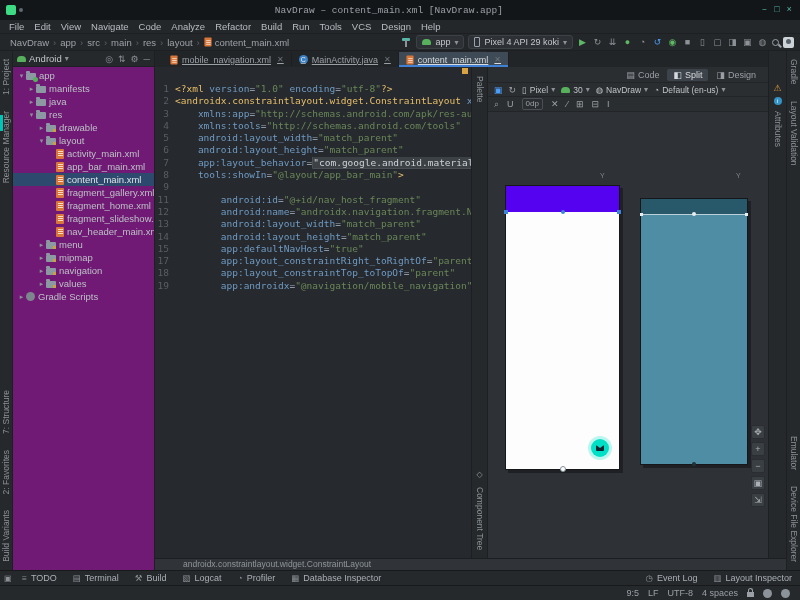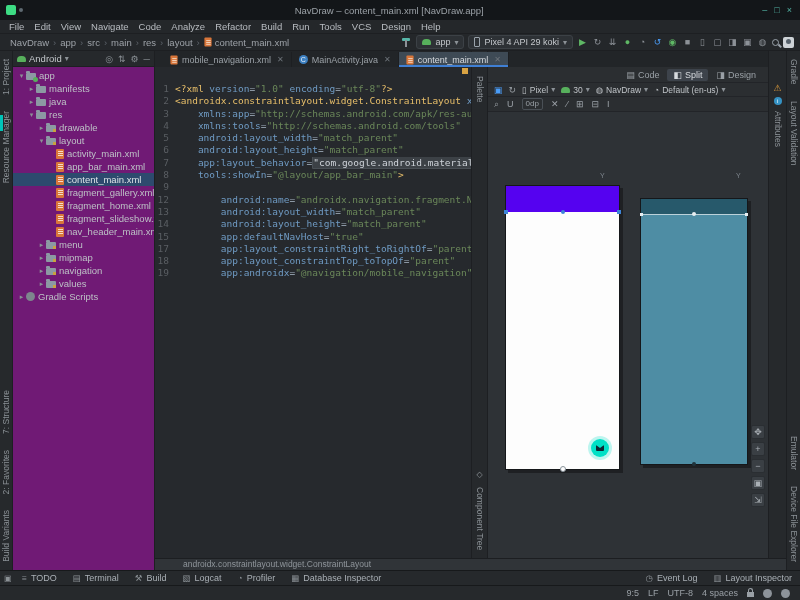--- a/index.html
+++ b/index.html
@@ -9,7 +9,7 @@
 
   
   .titlebar { position:absolute; left:0; top:0; width:800px; height:20px; background:#131619;
-    display:flex; align-items:center; font-size:9.5px; color:#9aa0a6; }
+    display:flex; align-items:center; font-size:9.5px; color:#9aa0a6;font-family:Liberation Mono, monospace; }
   .as-logo { width:10px; height:10px; margin-left:6px; border-radius:2px; background:#3ddc84; position:relative; }
   .as-logo::after { content:""; position:absolute; right:-7px; top:3px; width:4px; height:4px; border-radius:50%; background:#5f6a72; }
   .tb-title { flex:1; text-align:center; }

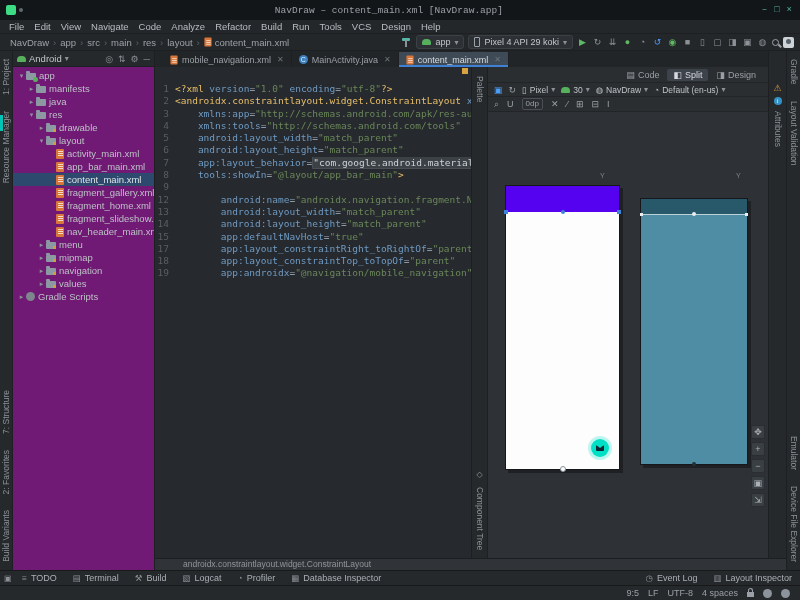--- a/index.html
+++ b/index.html
@@ -76,7 +76,7 @@
   
   .ed-col { width:317px; display:flex; flex-direction:column; background:#26292d; border-right:1px solid #1d1f22; position:relative; }
   .tabbar { height:16px; background:#222528; display:flex; align-items:flex-end; padding-left:8px; font-size:9px; }
-  .etab { height:15px; display:flex; align-items:center; gap:4px; padding:0 7px; color:#9aa0a6; border-right:1px solid #1d1f22; }
+  .etab { height:15px; display:flex; align-items:center; gap:4px; padding:0 7px; color:#9aa0a6; border-right:1px solid #1d1f22;text-decoration:underline; }
   .etab.active { background:#3e4a55; color:#d7dbdf; box-shadow:inset 0 -2px 0 #3f7fd4; }
   .etab .x { color:#6d737a; font-size:8px; margin-left:2px; }
   .code-area { flex:1; padding-top:16px; font-family:"DejaVu Sans Mono", monospace; font-size:9.5px; position:relative; overflow:hidden; }

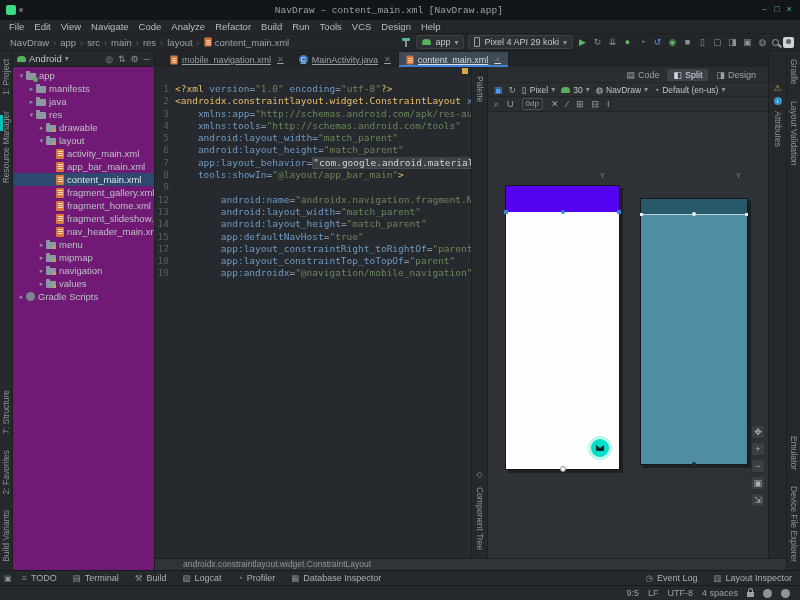--- a/index.html
+++ b/index.html
@@ -359,6 +359,7 @@
           <div class="cl"><span class="ln">7</span><span class="ct"><span class="tk-plain">    </span><span class="tk-attr">app:layout_behavior</span><span class="tk-plain">=</span><span class="tk-fold">"com.google.android.material.appbar.AppBarLayout$Scrolli..."</span></span></div>
           <div class="cl"><span class="ln">8</span><span class="ct"><span class="tk-plain">    </span><span class="tk-attr">tools:showIn</span><span class="tk-plain">=</span><span class="tk-str">"@layout/app_bar_main"</span><span class="tk-tag">&gt;</span></span></div>
           <div class="cl"><span class="ln">9</span><span class="ct"></span></div>
+          <div class="cl"><span class="ln">11</span><span class="ct"><span class="tk-plain">        </span><span class="tk-attr">android:id</span><span class="tk-plain">=</span><span class="tk-str">"@+id/nav_host_fragment"</span></span></div>
           <div class="cl"><span class="ln">12</span><span class="ct"><span class="tk-plain">        </span><span class="tk-attr">android:name</span><span class="tk-plain">=</span><span class="tk-str">"androidx.navigation.fragment.NavHostFragment"</span></span></div>
           <div class="cl"><span class="ln">13</span><span class="ct"><span class="tk-plain">        </span><span class="tk-attr">android:layout_width</span><span class="tk-plain">=</span><span class="tk-str">"match_parent"</span></span></div>
           <div class="cl"><span class="ln">14</span><span class="ct"><span class="tk-plain">        </span><span class="tk-attr">android:layout_height</span><span class="tk-plain">=</span><span class="tk-str">"match_parent"</span></span></div>

